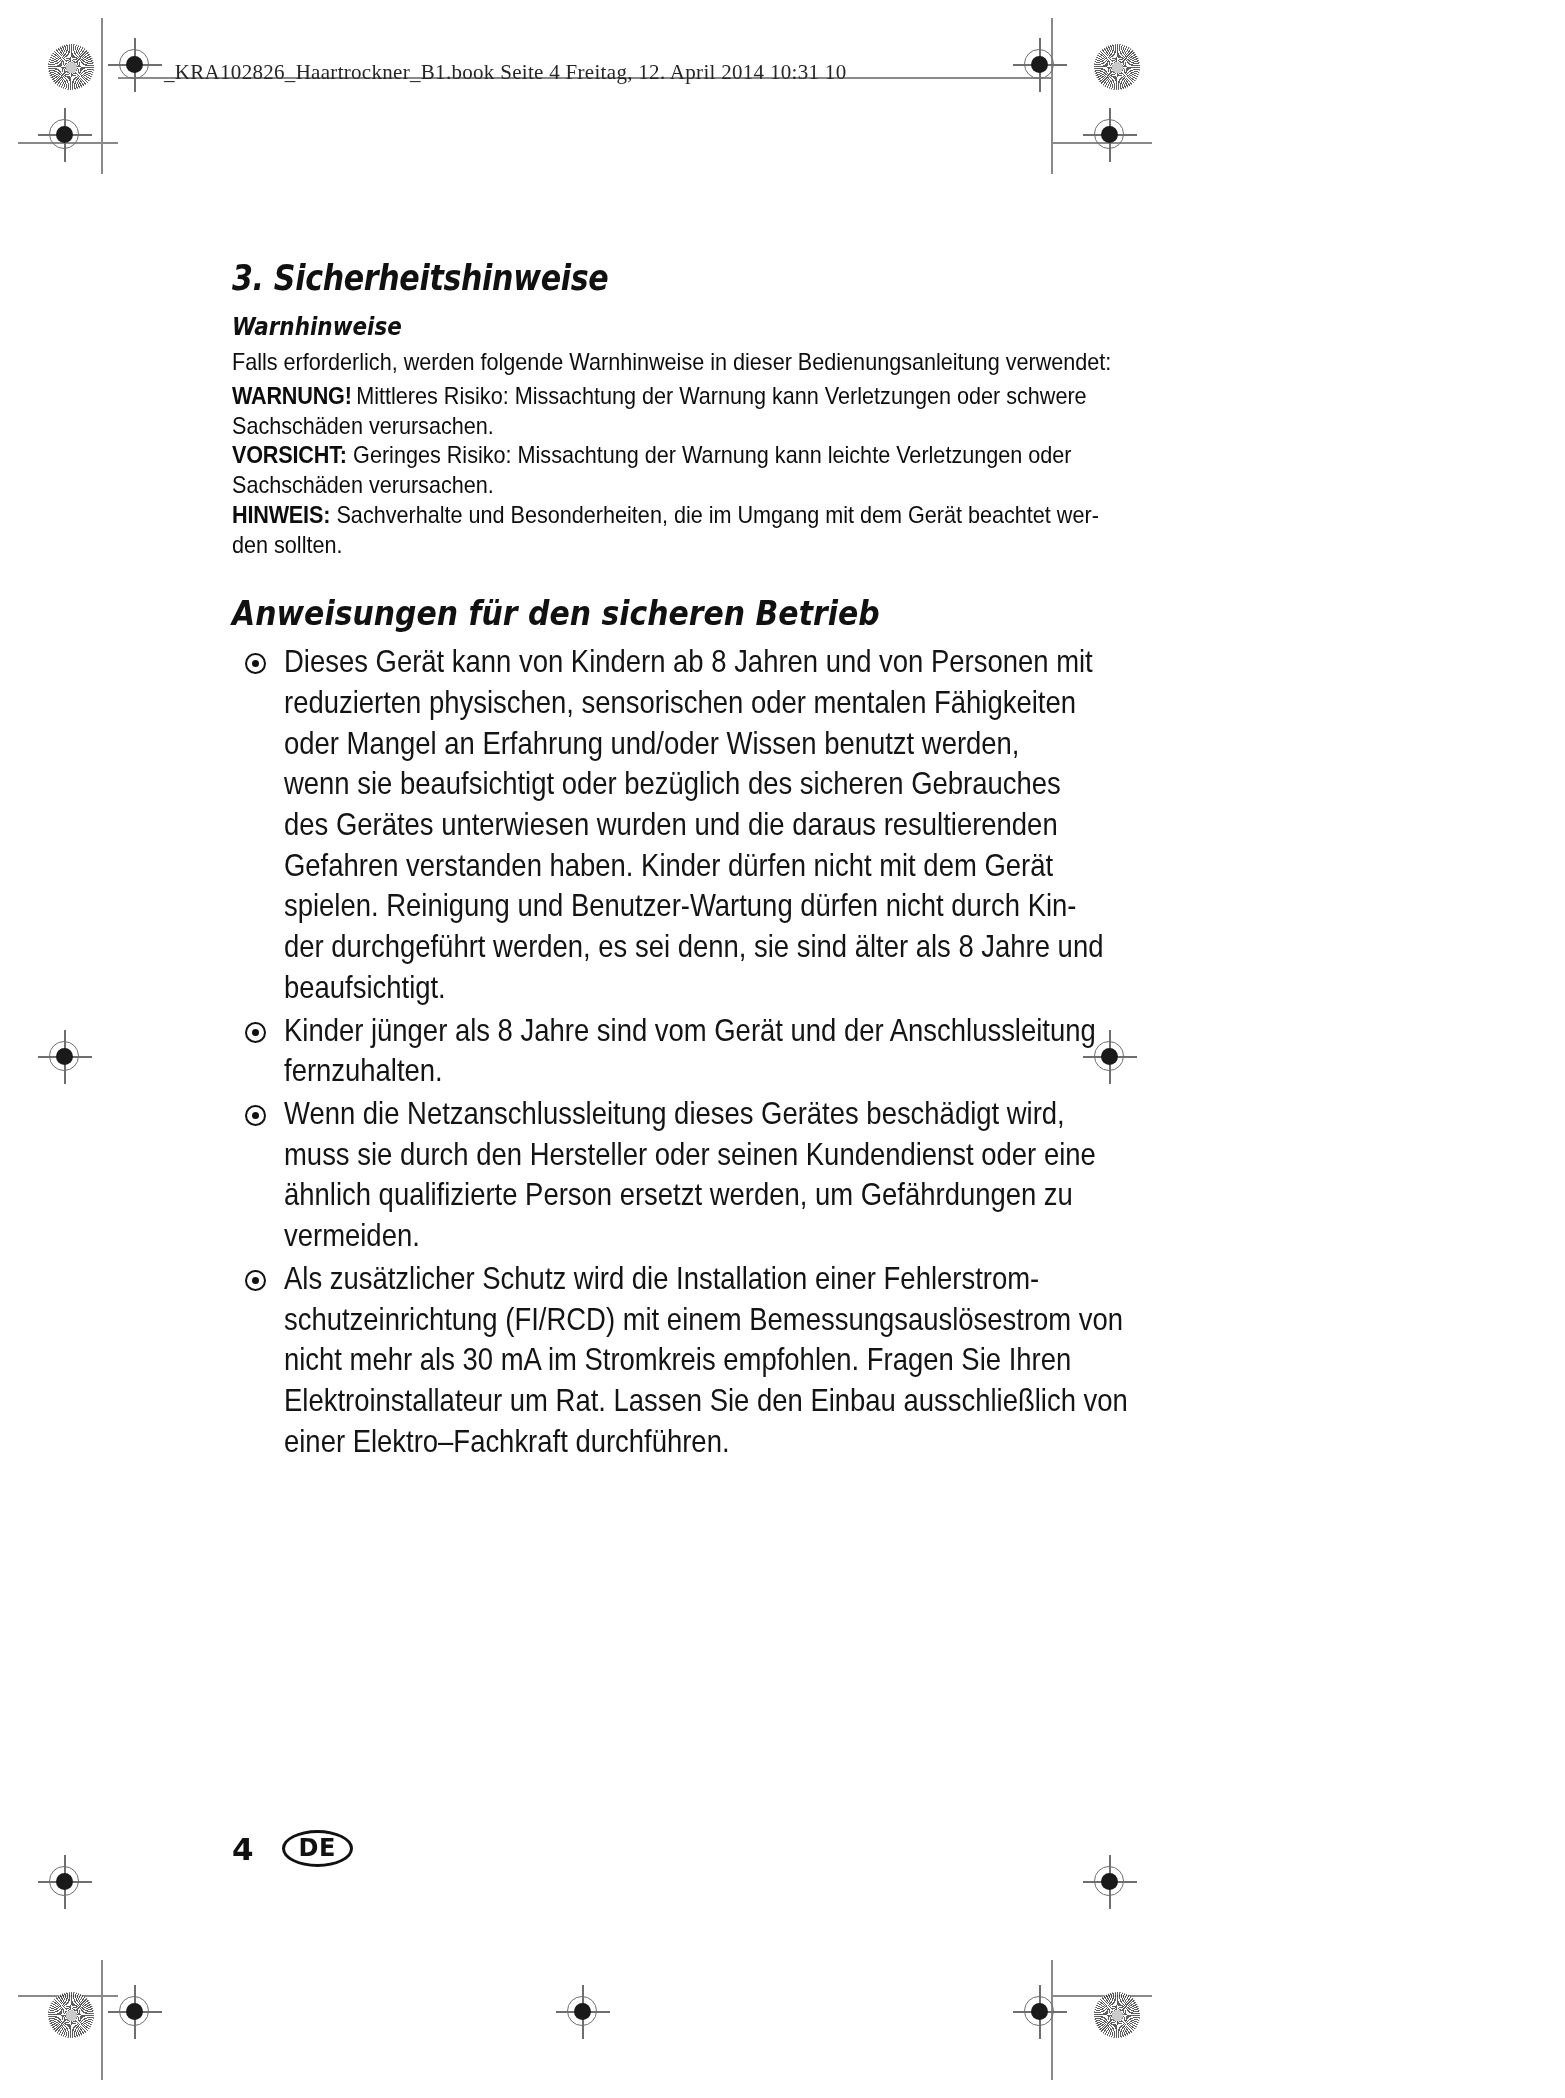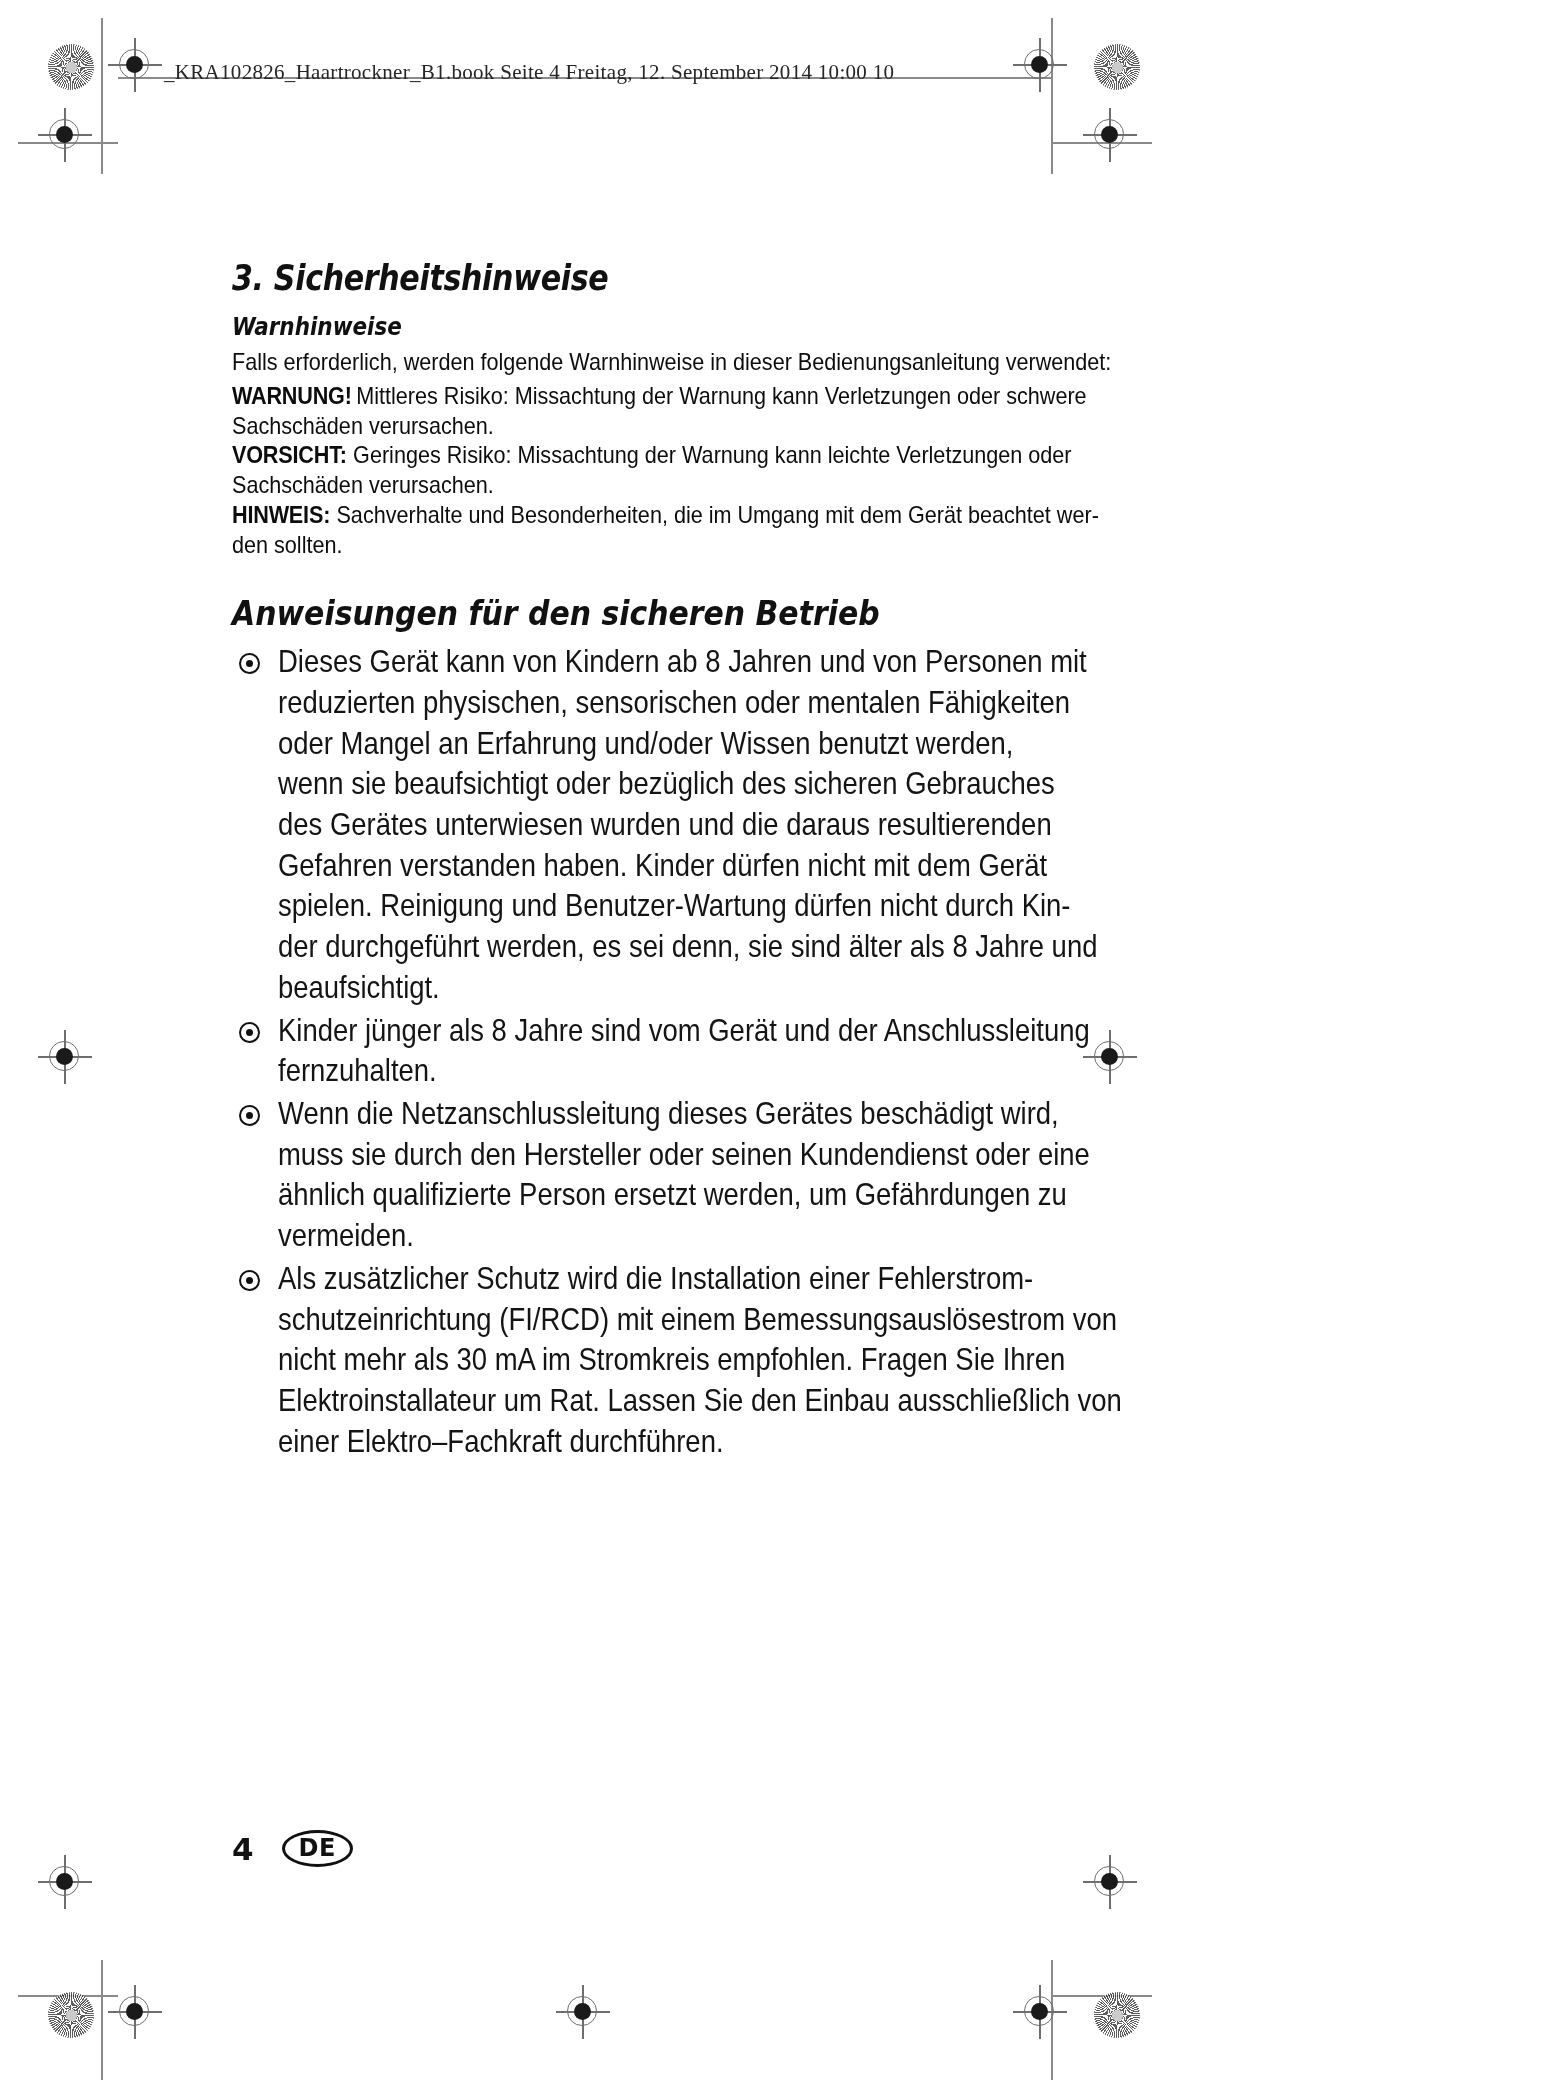--- a/index.html
+++ b/index.html
@@ -328,7 +328,7 @@
     <div class="dot"></div>
 </div>
 
-<div class="doc-header">_KRA102826_Haartrockner_B1.book  Seite 4  Freitag, 12. September 2014  10:00 10</div>
+<div class="doc-header">_KRA102826_Haartrockner_B1.book  Seite 4  Freitag, 12. April 2014  10:31 10</div>
 
 <div class="content">
 

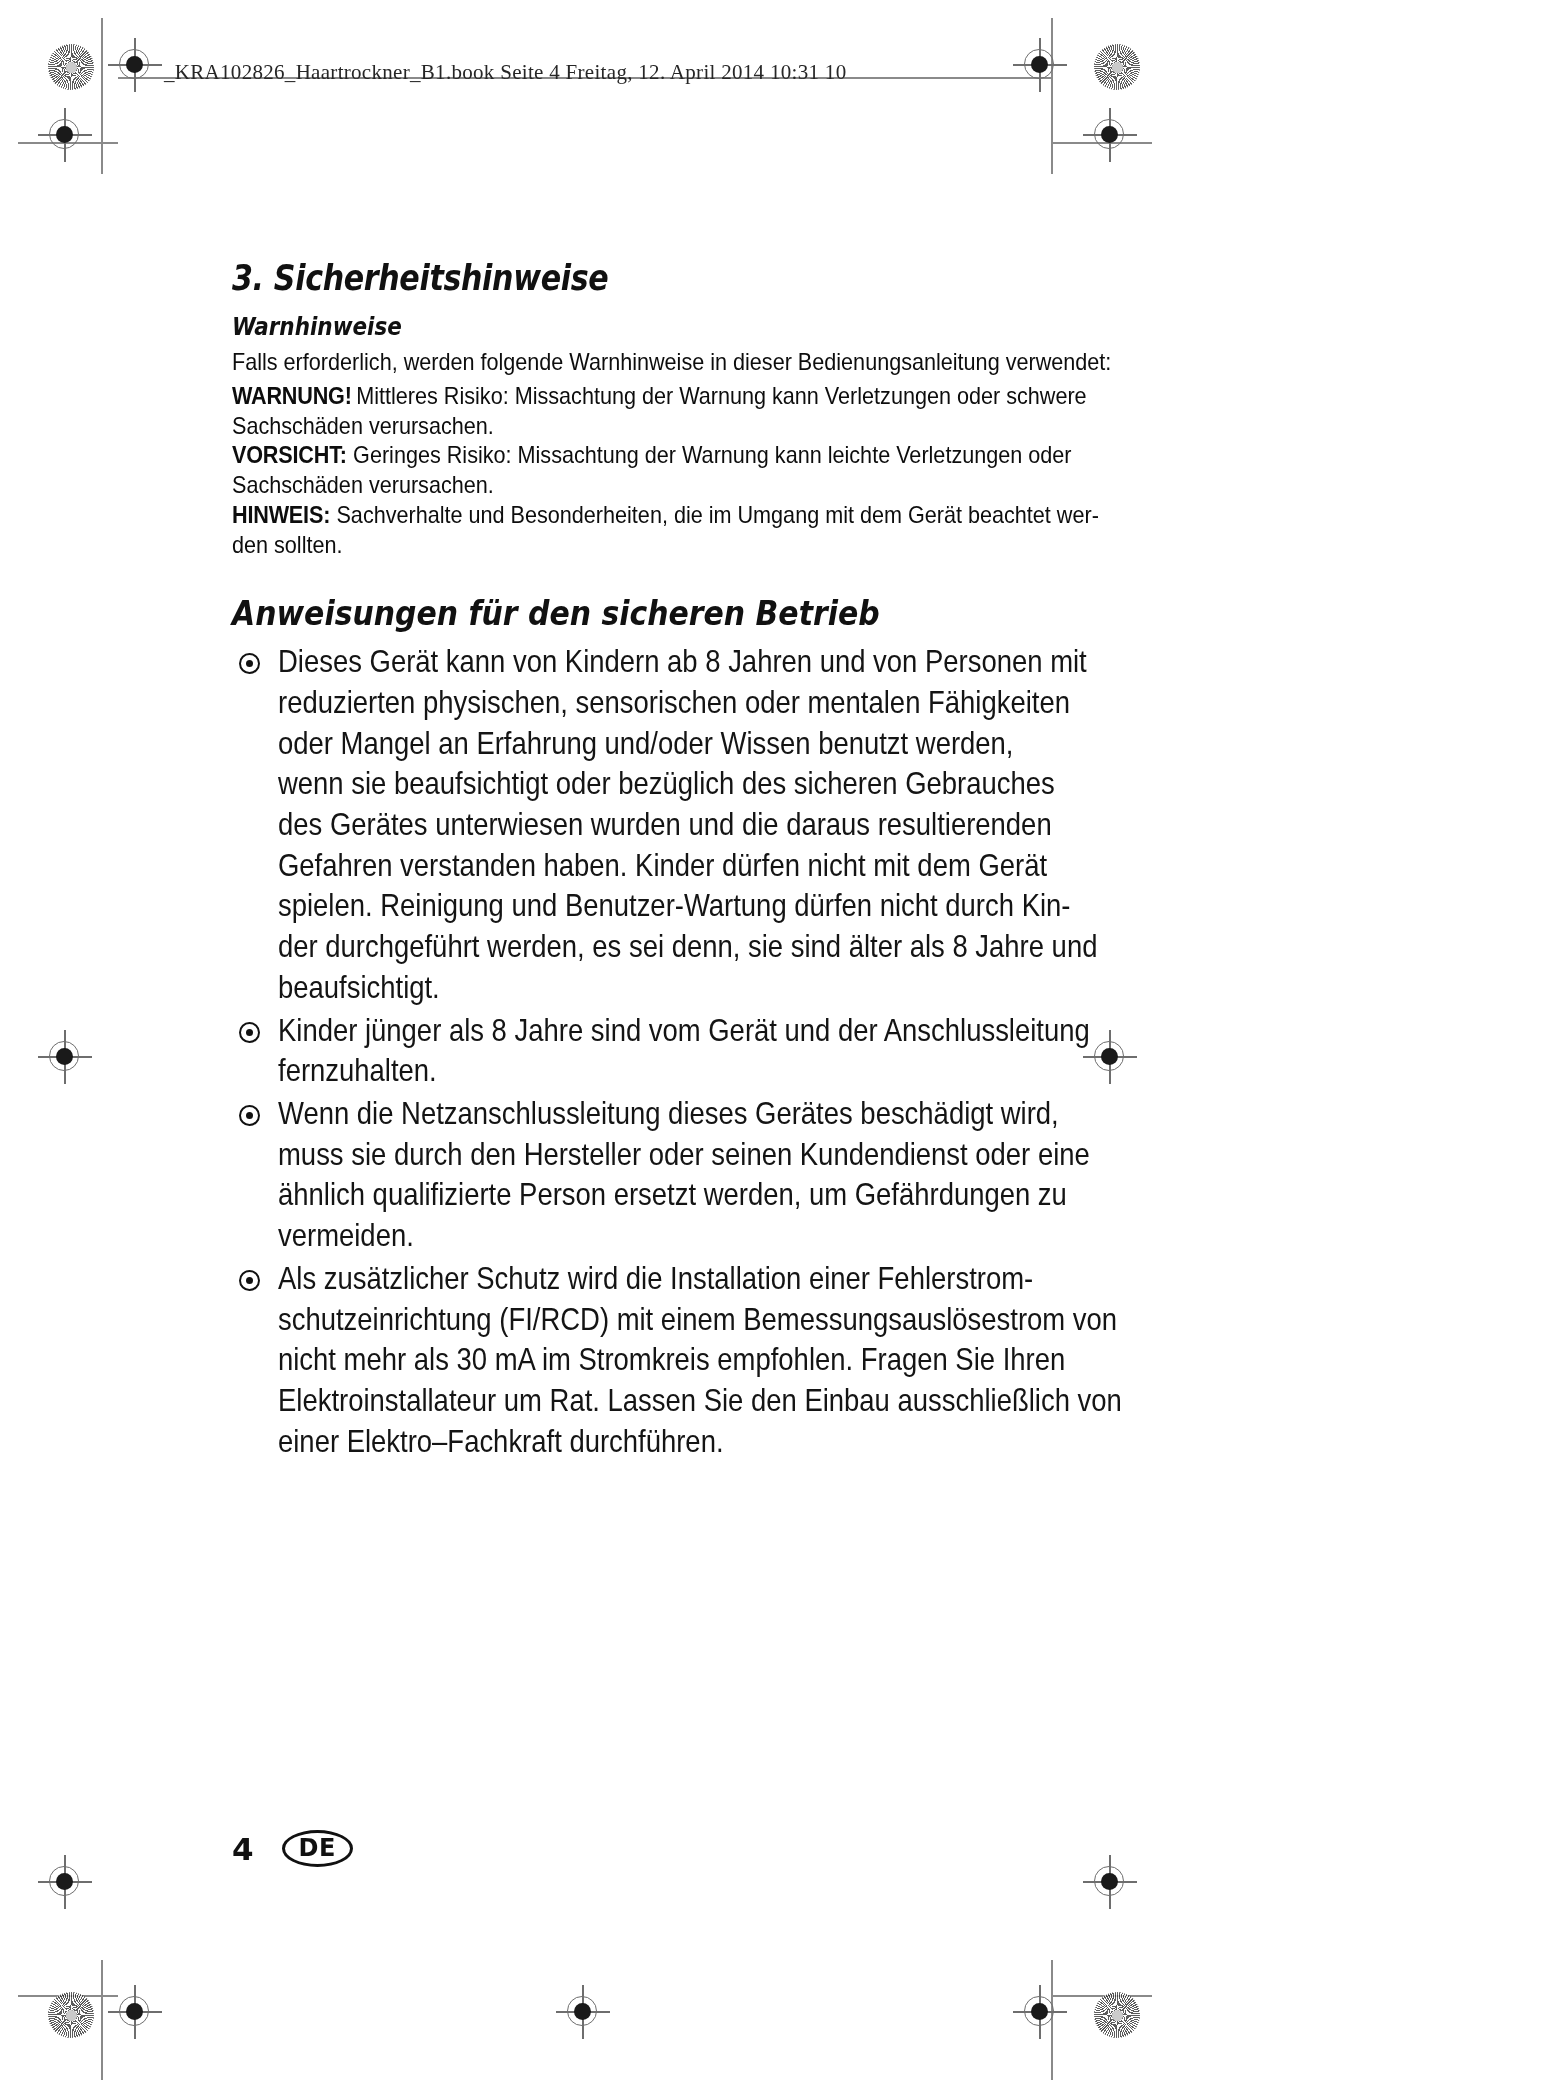--- a/index.html
+++ b/index.html
@@ -178,7 +178,7 @@
   
   .bullet-list {
     list-style: none;
-    margin: 2px;
+    margin: 8px;
     padding: 0;
   }
   .bullet-item {

